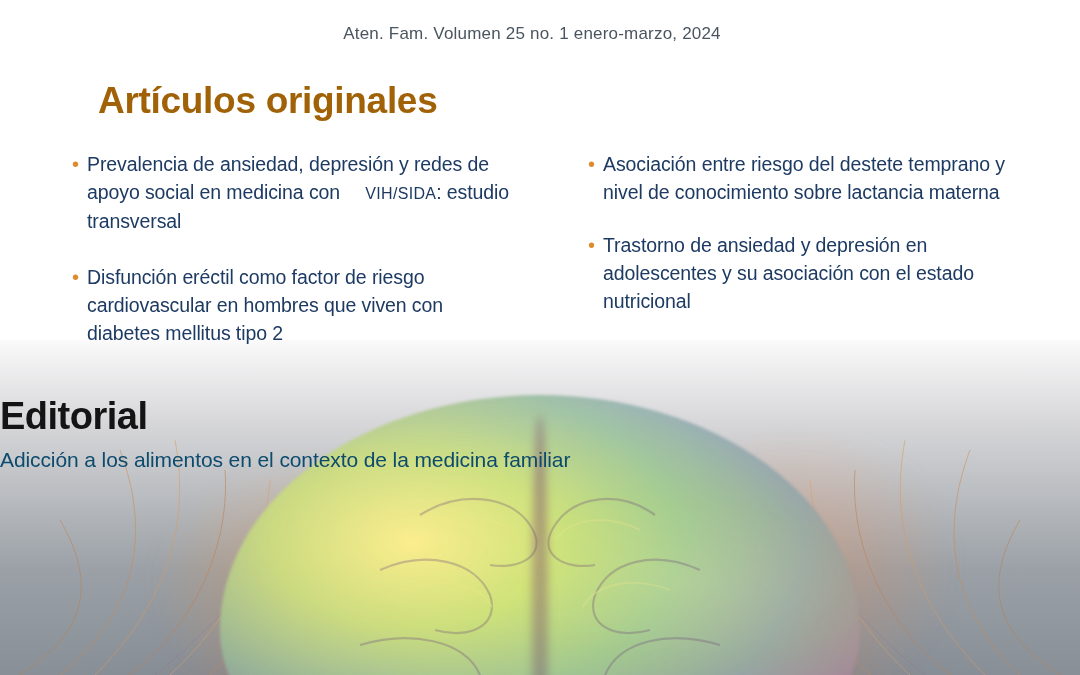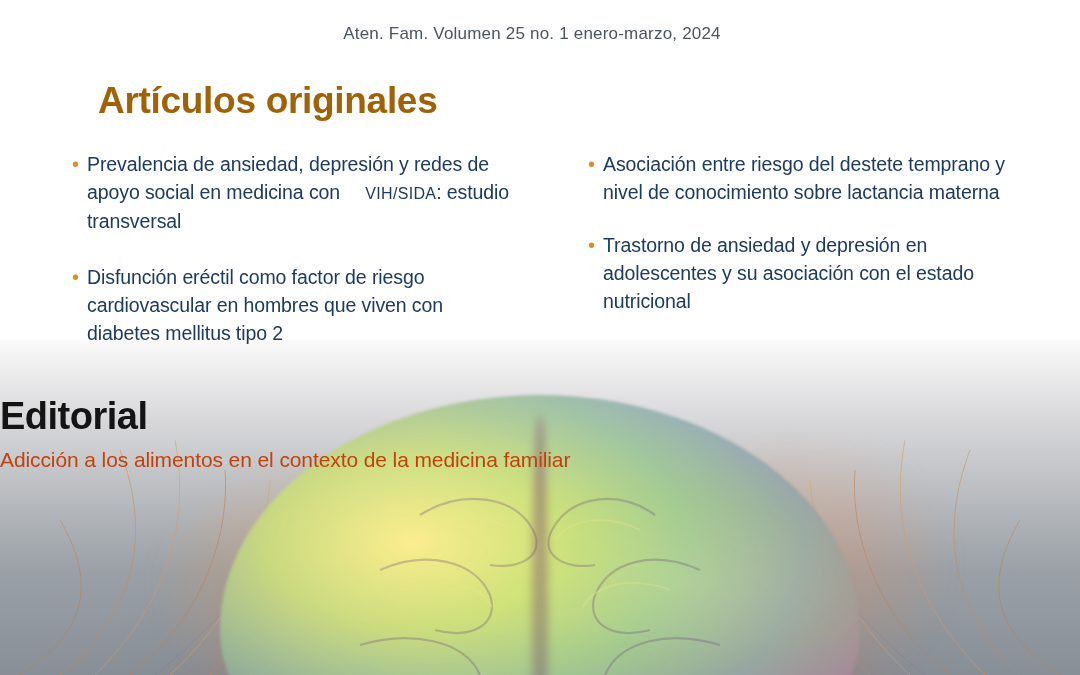--- a/index.html
+++ b/index.html
@@ -176,7 +176,7 @@
   .editorial-sub {
     margin-top:10px;
     font-size:21px;
-    color:#c2410c;
+    color:#0c4a6e;
     letter-spacing:-0.1px;
   }
 </style>

